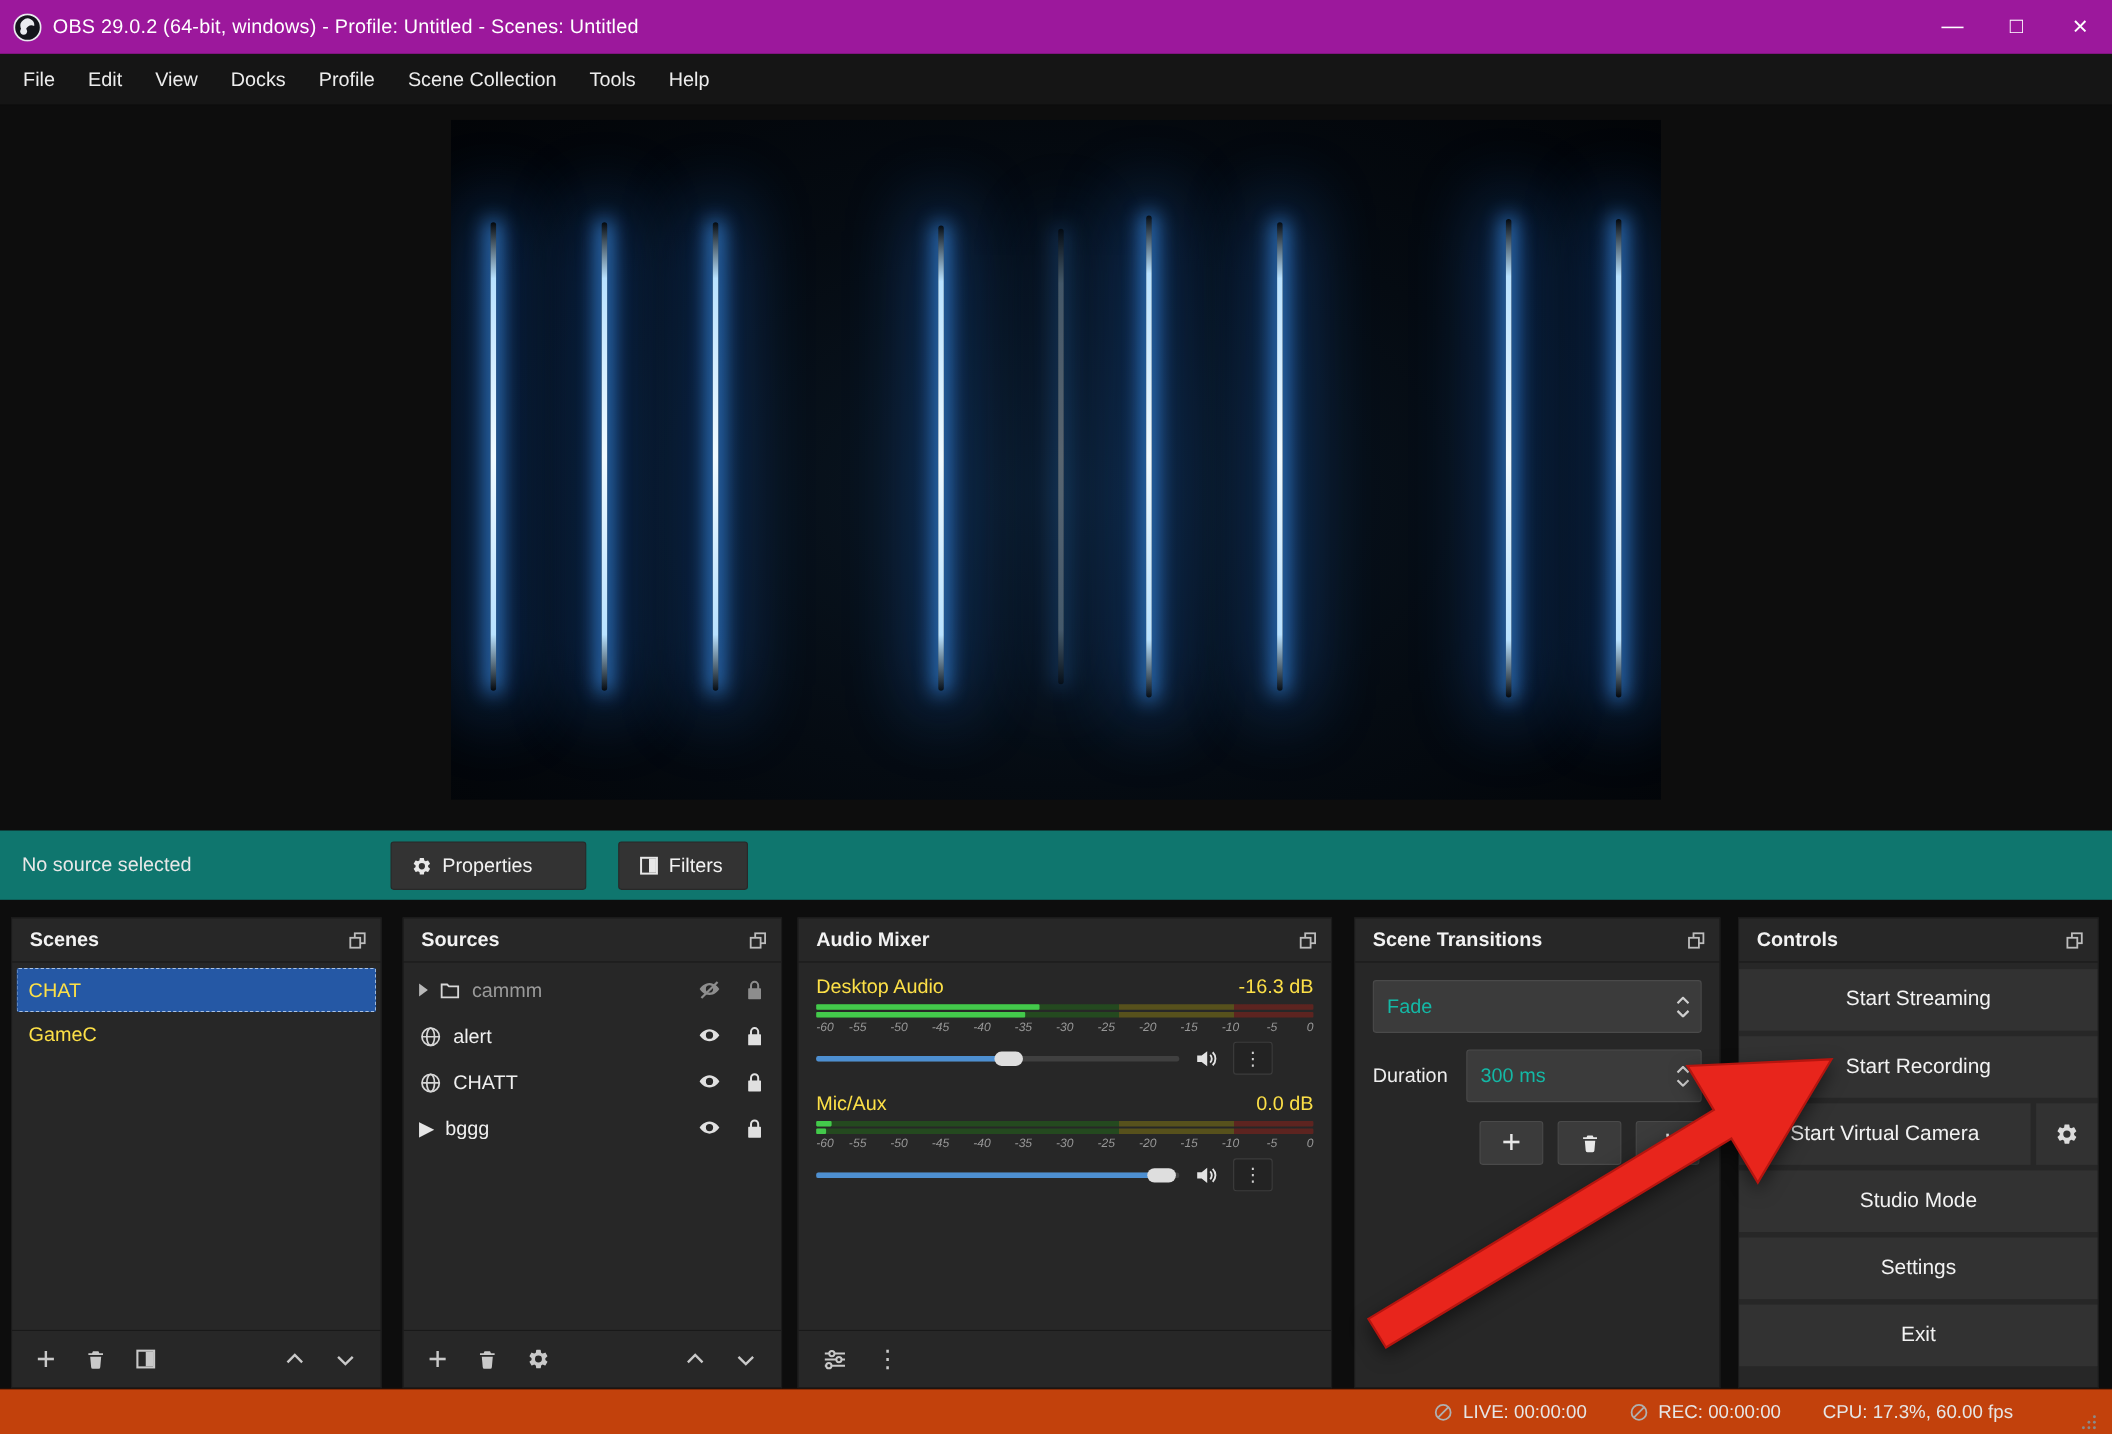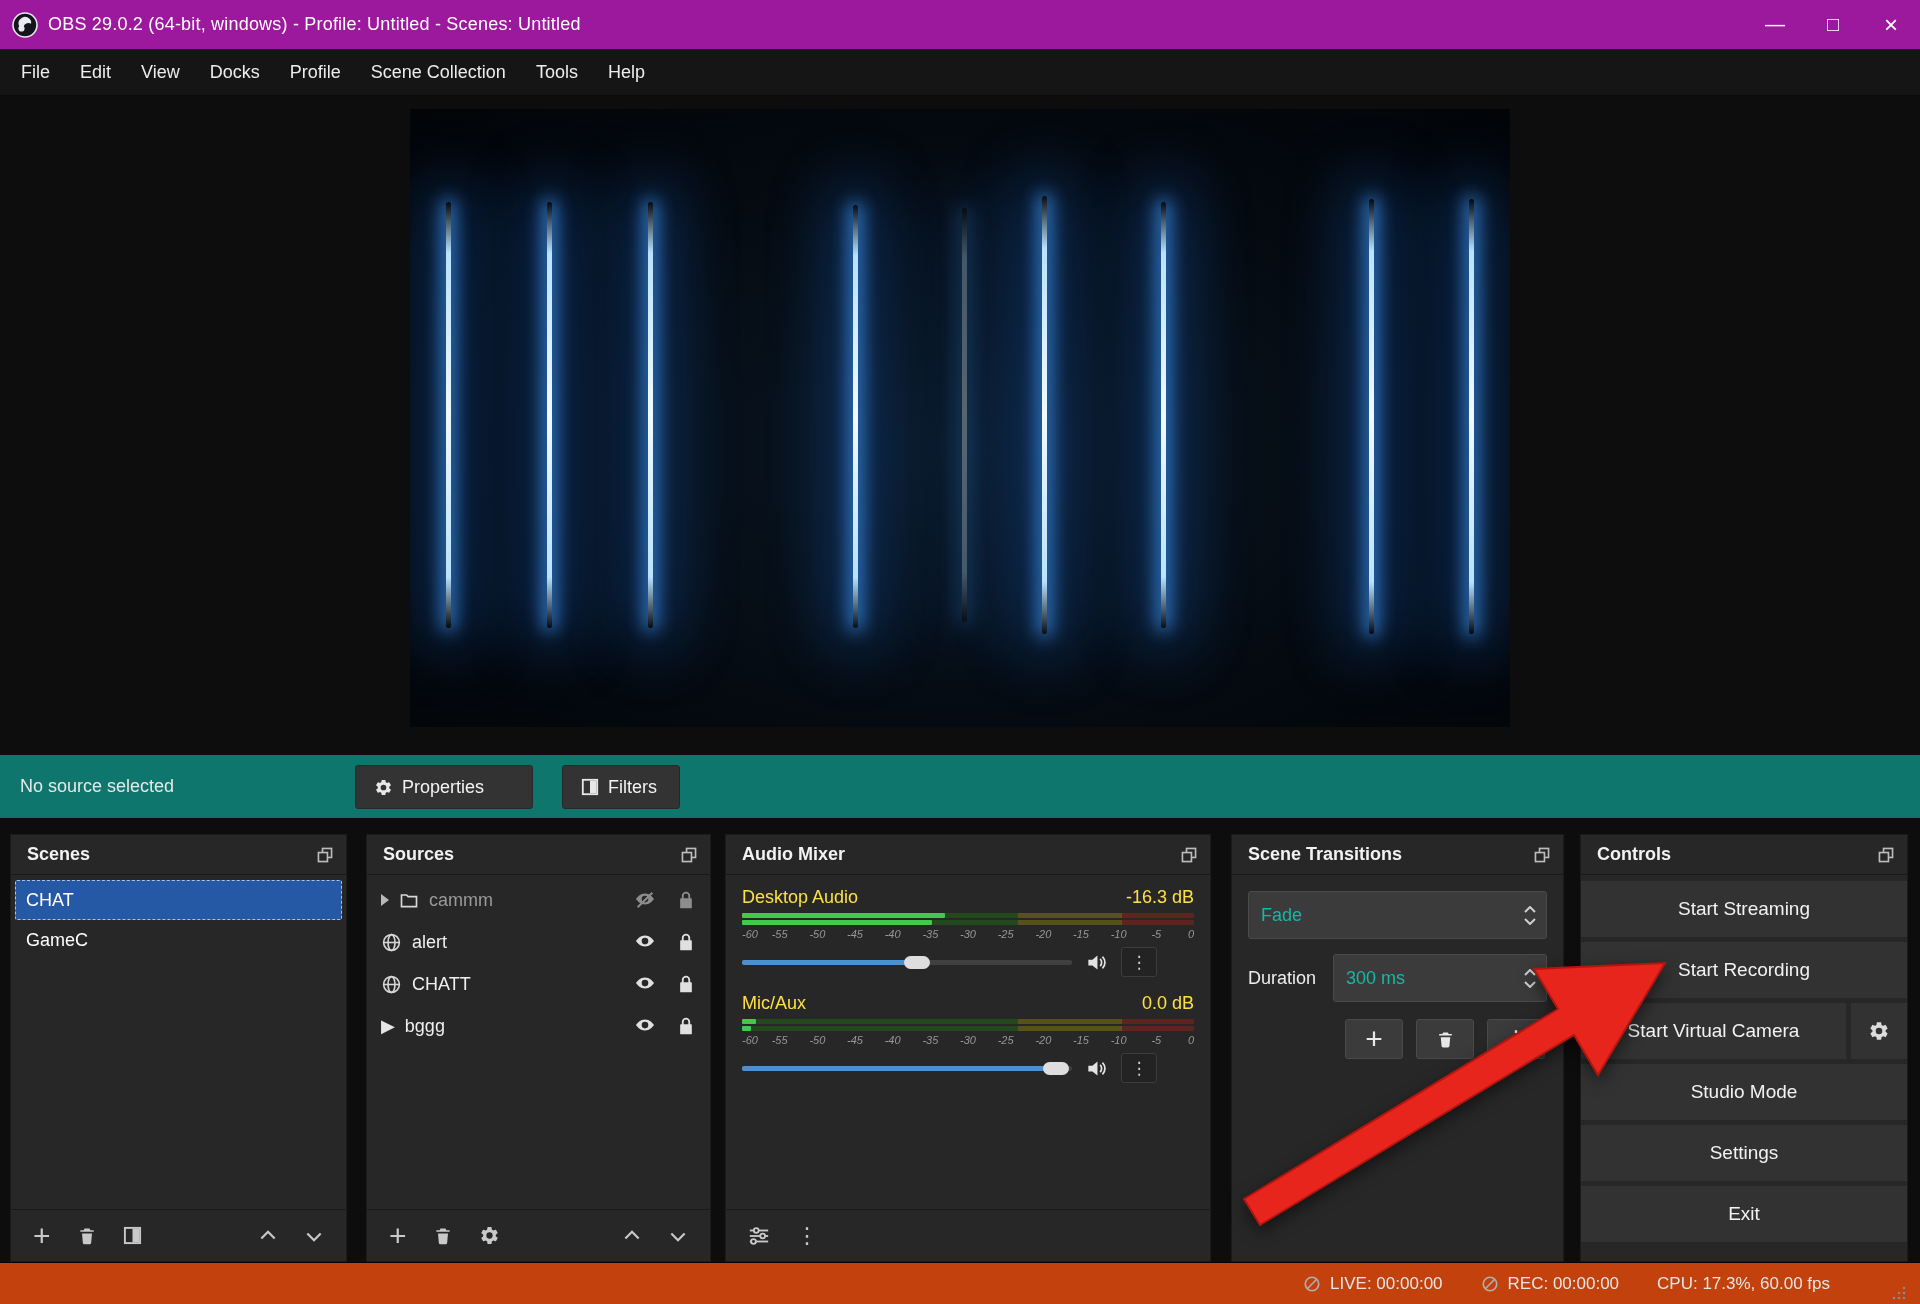--- a/index.html
+++ b/index.html
@@ -59,7 +59,7 @@
 
   
   .scene-list { padding:5px 4px; }
-  .scene-item { height:40px; display:flex; align-items:center; padding:0 10px; font-size:18px; color:#ffffff; border:1px solid transparent; }
+  .scene-item { height:40px; display:flex; align-items:center; padding:0 10px; font-size:18px; color:#fde047; border:1px solid transparent; }
   .scene-item.selected { background:#2558a5; border:1px dashed #a9c2e4; border-radius:2px; }
 
   

